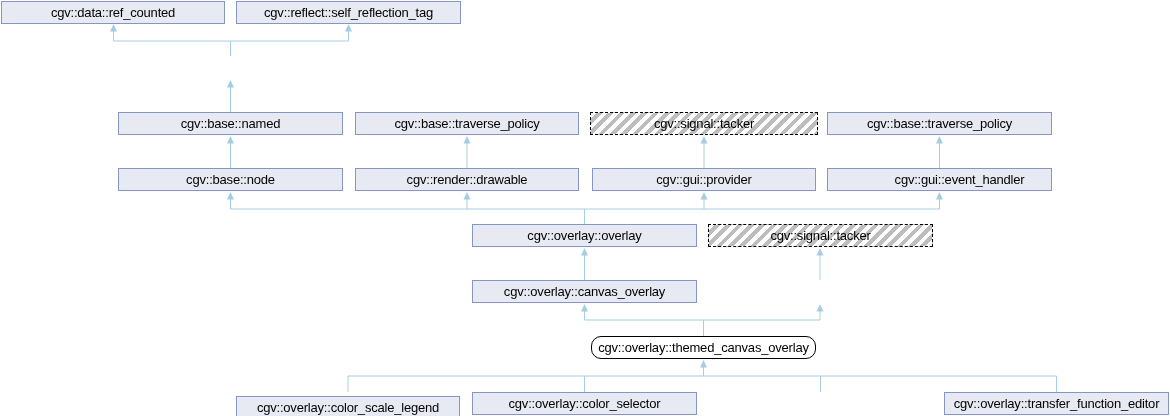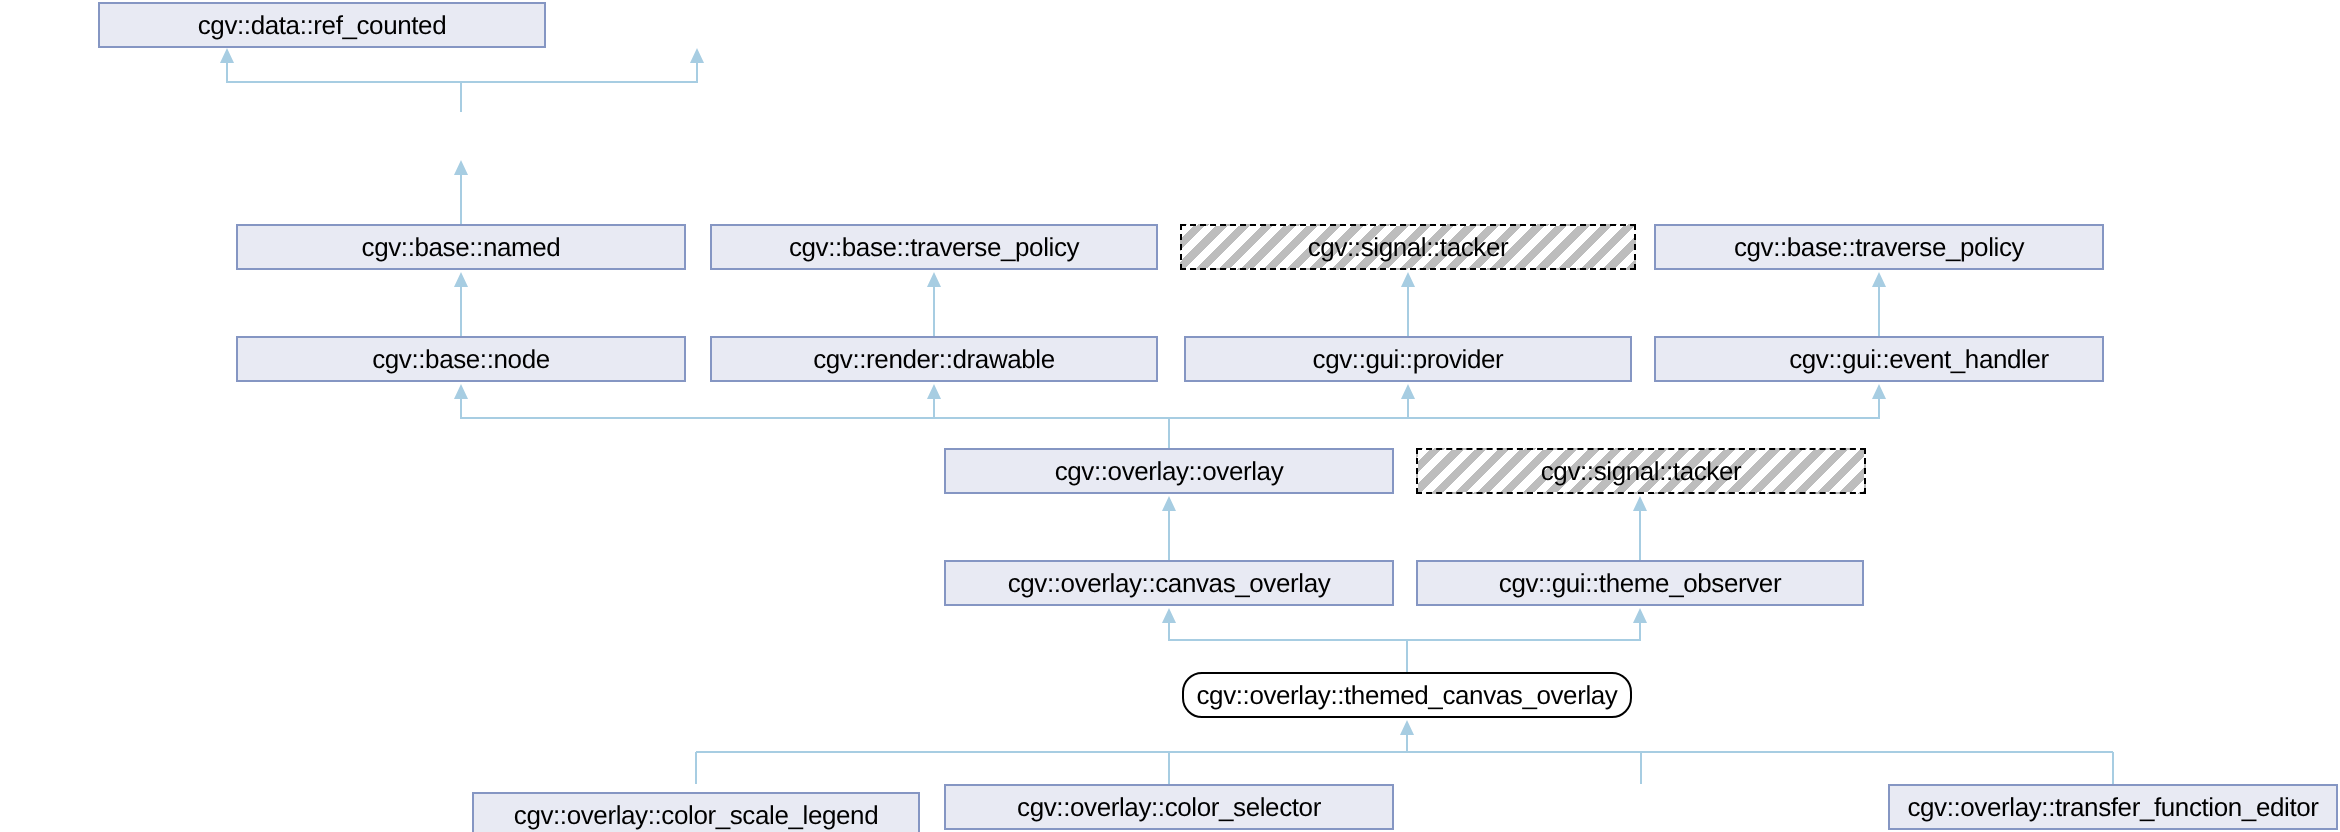--- a/index.html
+++ b/index.html
@@ -84,7 +84,7 @@
     </g>
   </svg>
 
-  <div class="node" style="left:1px;top:1px;width:224px;margin-left:48px;">
+  <div class="node" style="left:1px;top:1px;width:224px;">
     <span>cgv::data::ref_counted</span>
   </div>
 

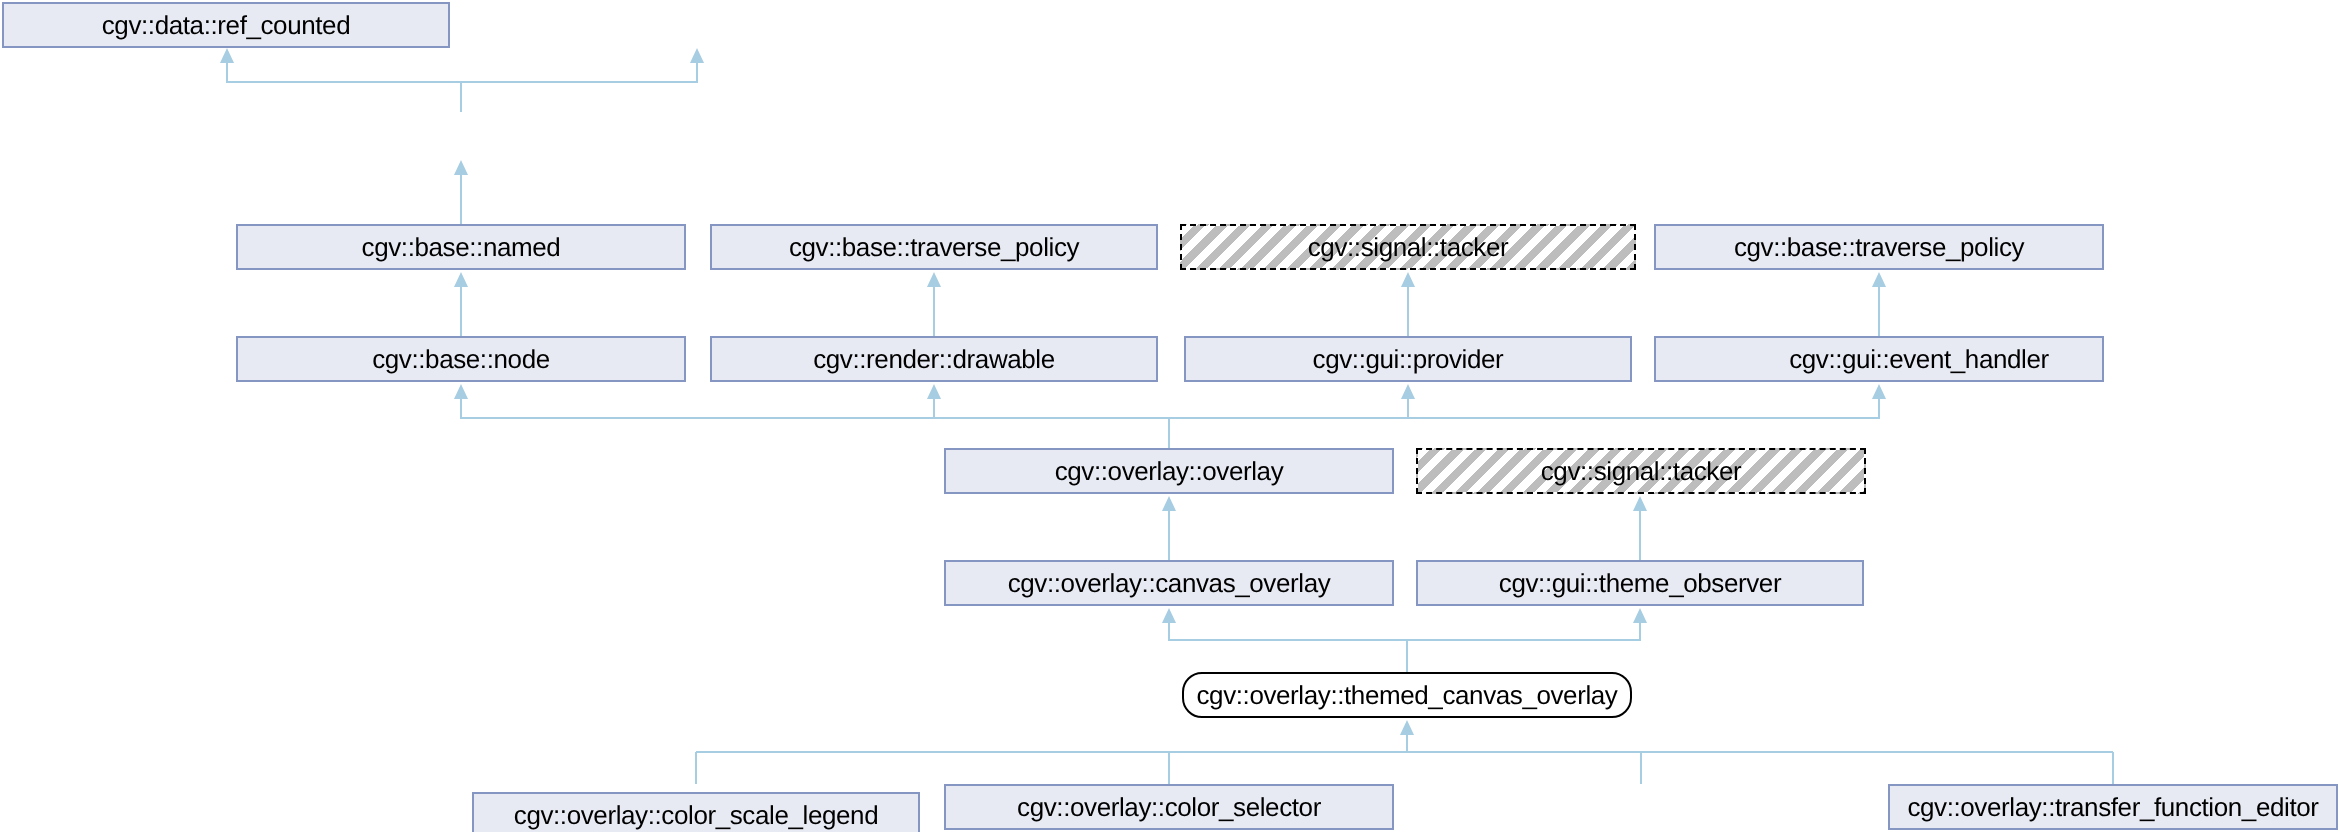--- a/index.html
+++ b/index.html
@@ -87,6 +87,9 @@
   <div class="node" style="left:1px;top:1px;width:224px;">
     <span>cgv::data::ref_counted</span>
   </div>
+  <div class="node" style="left:236px;top:1px;width:225px;">
+    <span>cgv::reflect::self_reflection_tag</span>
+  </div>
 
 
   <div class="node" style="left:118px;top:112px;width:225px;">

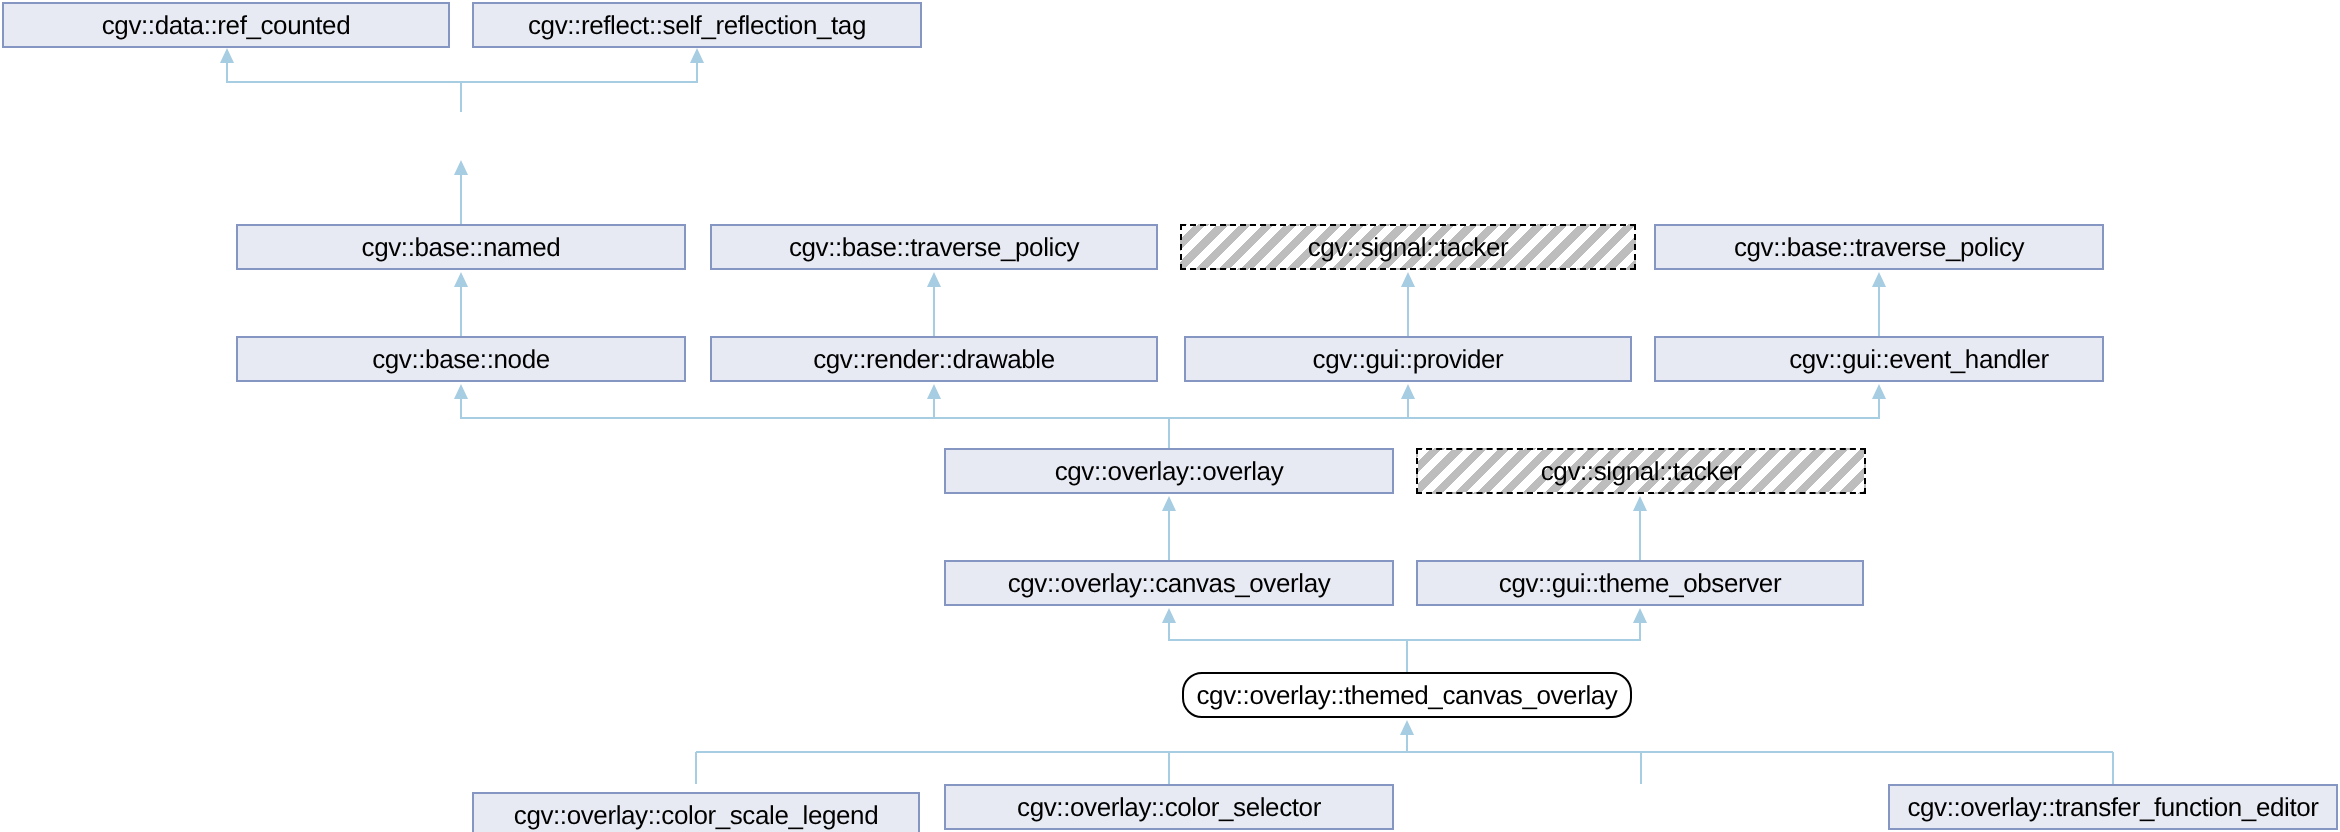--- a/index.html
+++ b/index.html
@@ -128,9 +128,6 @@
   <div class="node" style="left:472px;top:280px;width:225px;">
     <span>cgv::overlay::canvas_overlay</span>
   </div>
-  <div class="node" style="left:708px;top:280px;width:224px;">
-    <span>cgv::gui::theme_observer</span>
-  </div>
 
   <div class="node main" style="left:591px;top:336px;width:225px;border-radius:10px;">
     <span>cgv::overlay::themed_canvas_overlay</span>

